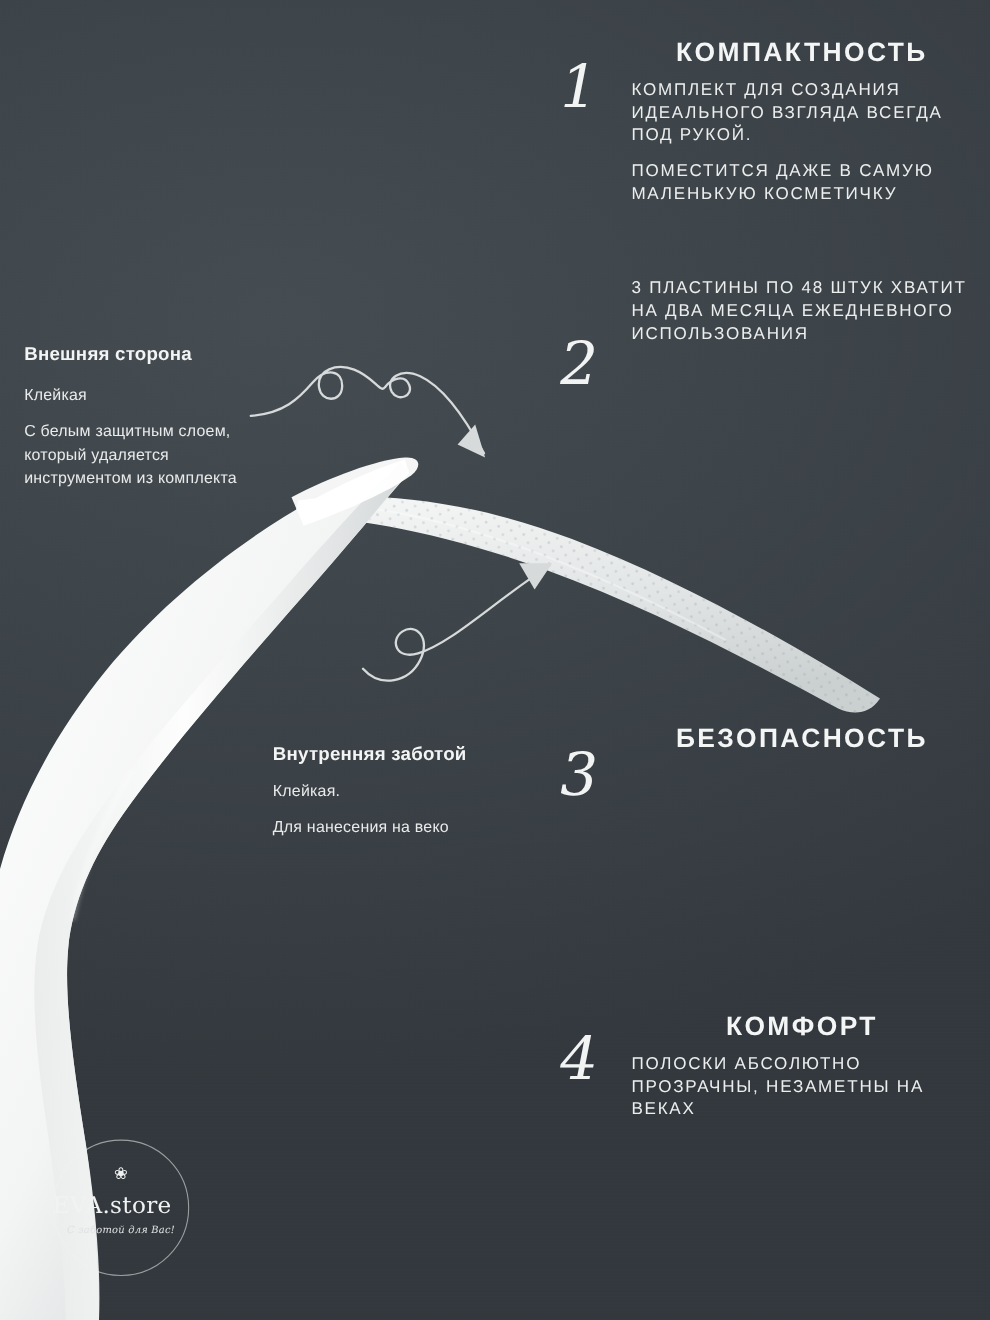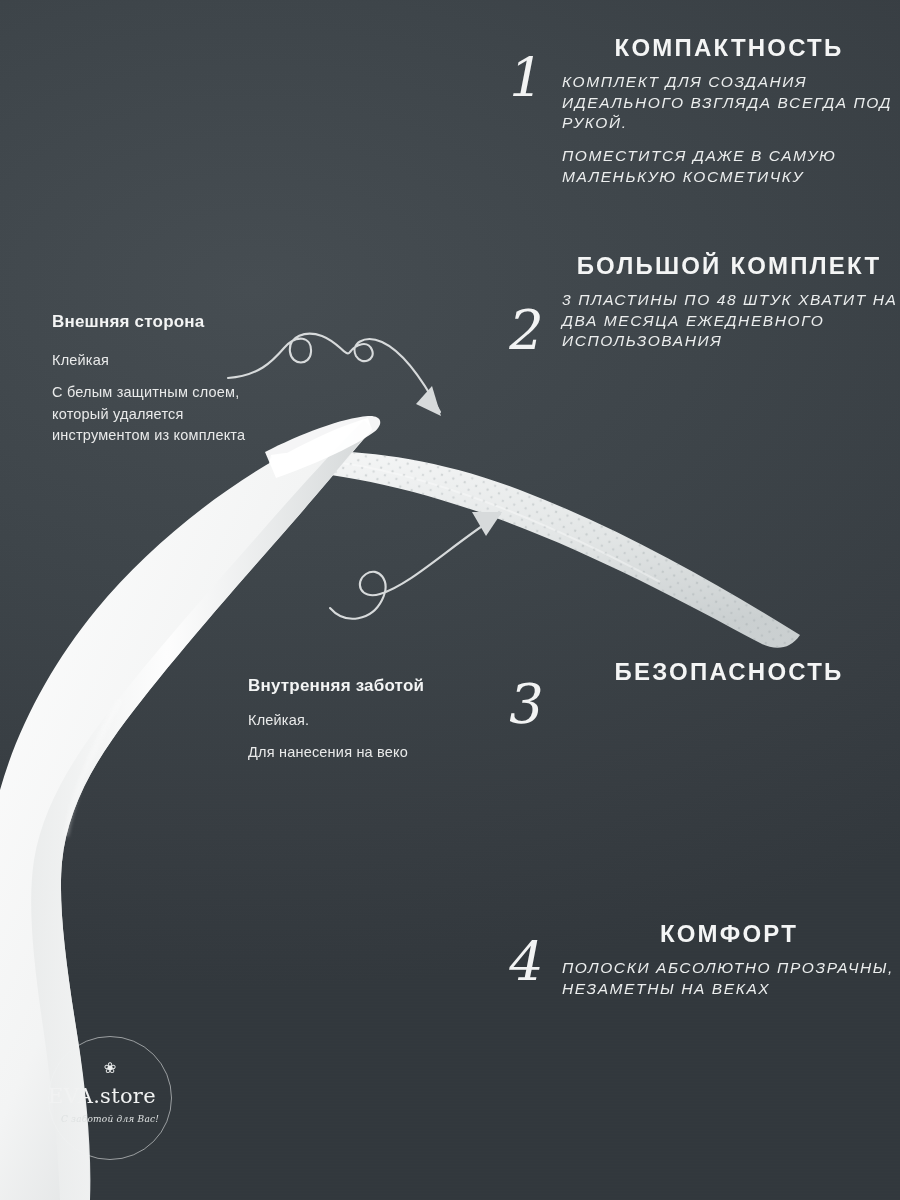--- a/index.html
+++ b/index.html
@@ -72,14 +72,13 @@
     text-align: center;
   }
   .feature p {
-    margin: 0 0 12px 4px;
+    margin: 0 0 12px 16px;
     font-size: 15.5px;
     line-height: 1.35;
     letter-spacing: 1.6px;
     color: #eceeee;
     text-transform: uppercase;
     font-weight: 400;
-    font-style: italic;
   }
   .feature p:last-child { margin-bottom: 0; }
 

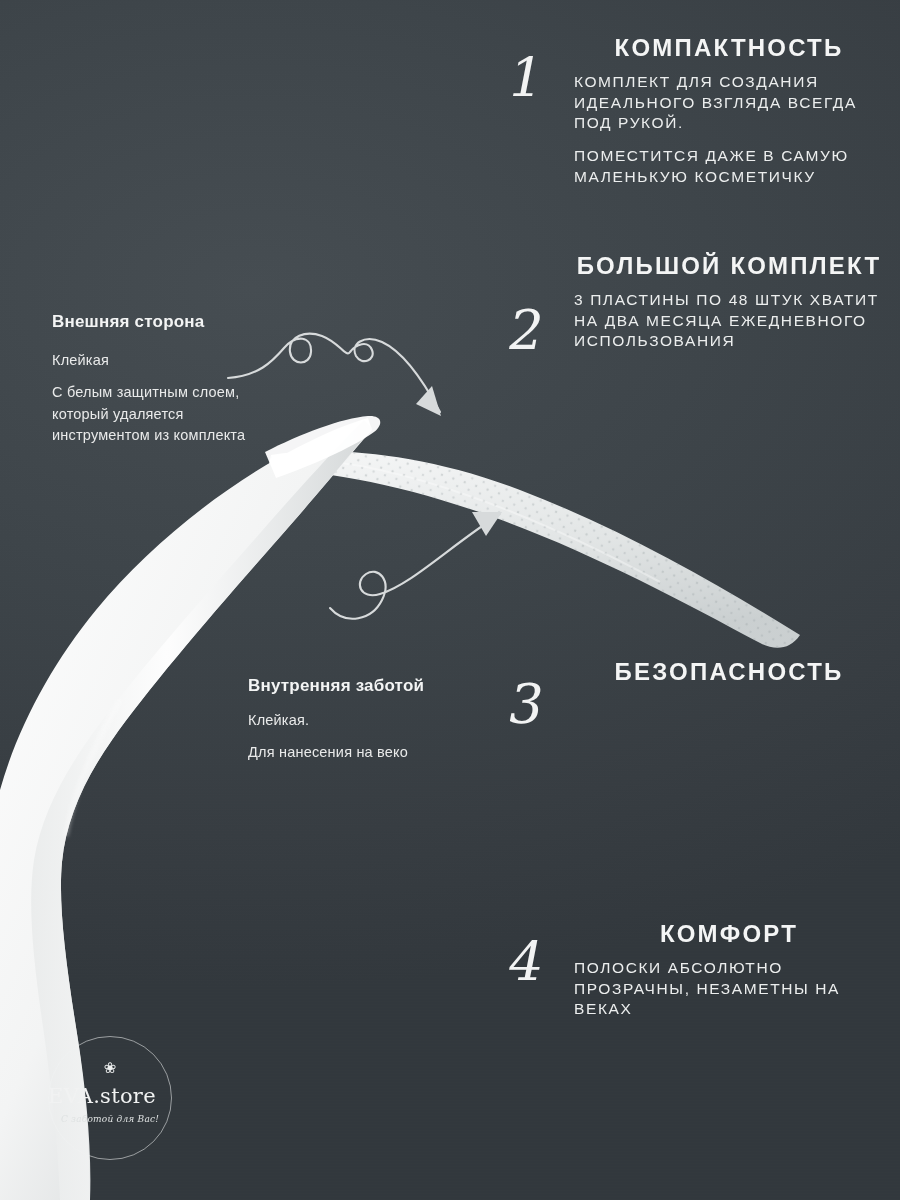--- a/index.html
+++ b/index.html
@@ -292,7 +292,6 @@
     <div class="feature" id="f2">
       <div class="num">2</div>
       <div class="body">
-        <h3>БОЛЬШОЙ КОМПЛЕКТ</h3>
         <p>3 ПЛАСТИНЫ ПО 48 ШТУК ХВАТИТ НА ДВА МЕСЯЦА ЕЖЕДНЕВНОГО ИСПОЛЬЗОВАНИЯ</p>
       </div>
     </div>

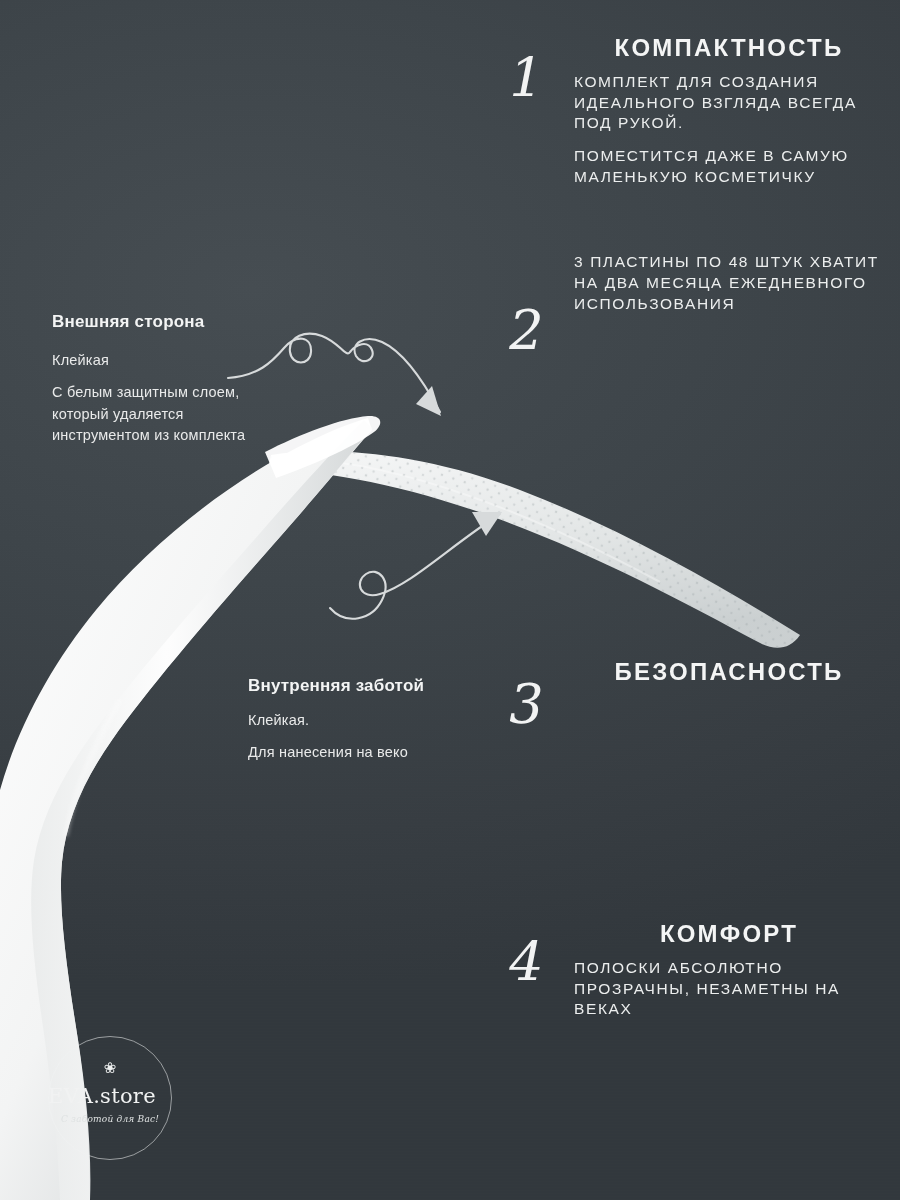--- a/index.html
+++ b/index.html
@@ -111,7 +111,7 @@
   }
   .anno .line:last-child { margin-bottom: 0; }
 
-  #anno-outer { left: 52px; top: 312px; width: 215px; }
+  #anno-outer { left: 22px; top: 312px; width: 215px; }
   #anno-inner { left: 248px; top: 676px; width: 260px; }
   #anno-outer .gap { margin-top: 18px; }
 

